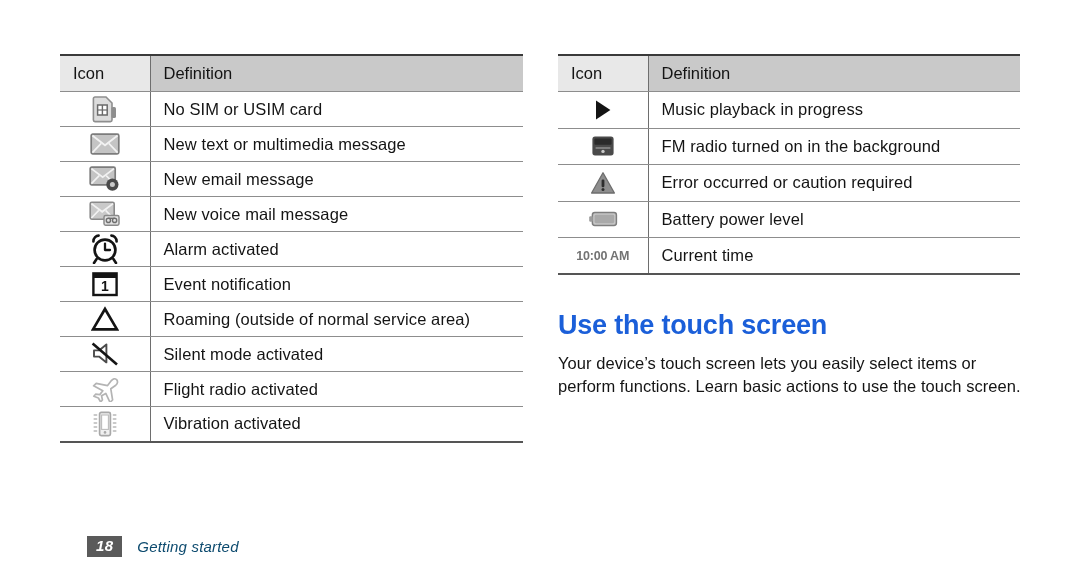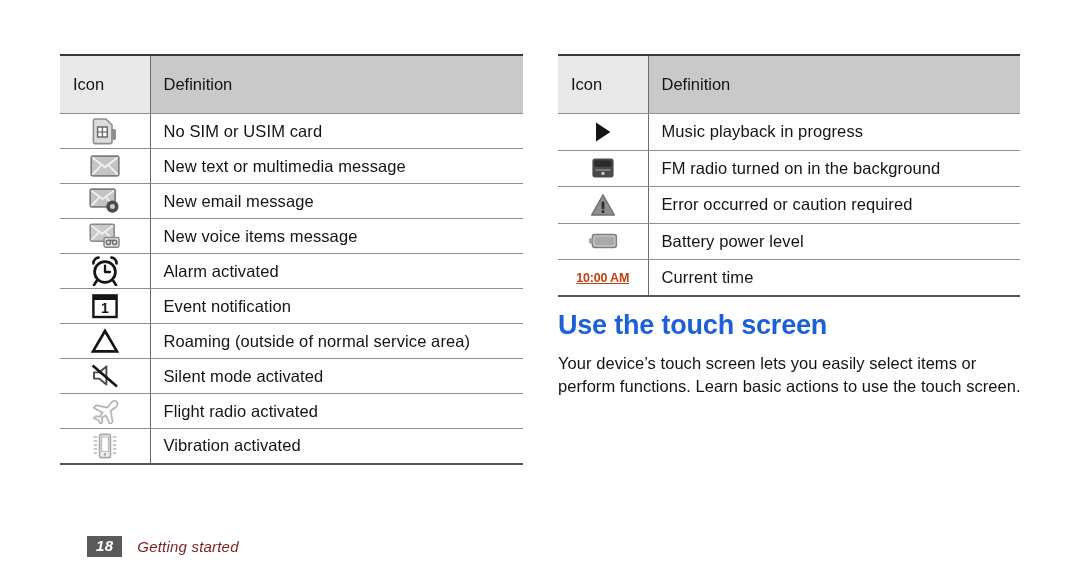--- a/index.html
+++ b/index.html
@@ -34,7 +34,7 @@
   .icon-table col.c-icon { width: 90px; }
 
   .icon-table tr.head-row th {
-    padding: 14px;
+    padding: 3px;
     height: 29px;
     font-weight: normal;
     font-size: 16.5px;

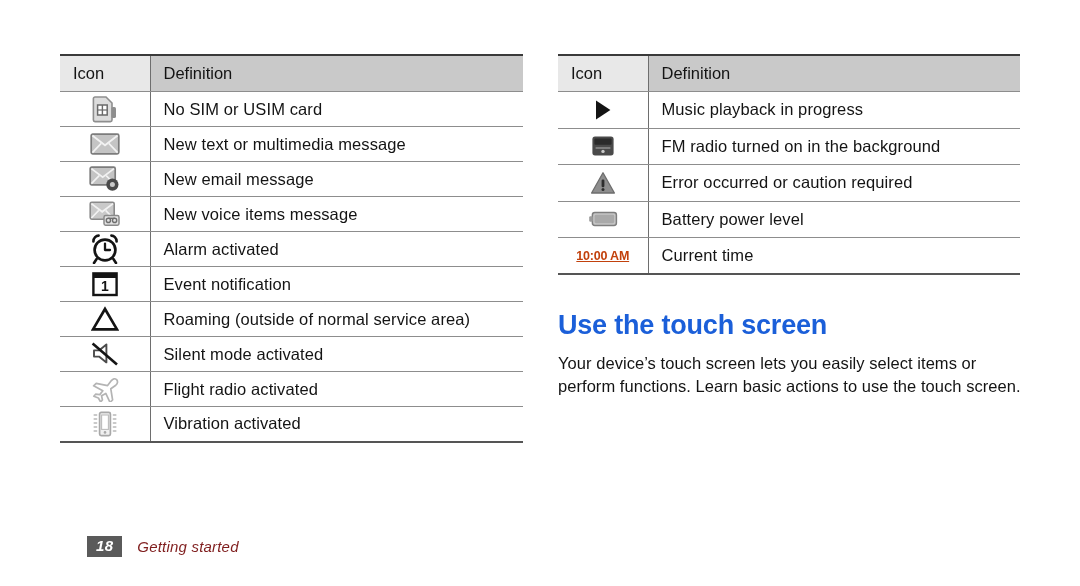--- a/index.html
+++ b/index.html
@@ -217,7 +217,7 @@
             </svg>
           </span>
         </td>
-        <td class="cell-def">New voice items message</td>
+        <td class="cell-def">New voice mail message</td>
       </tr>
 
       <tr>

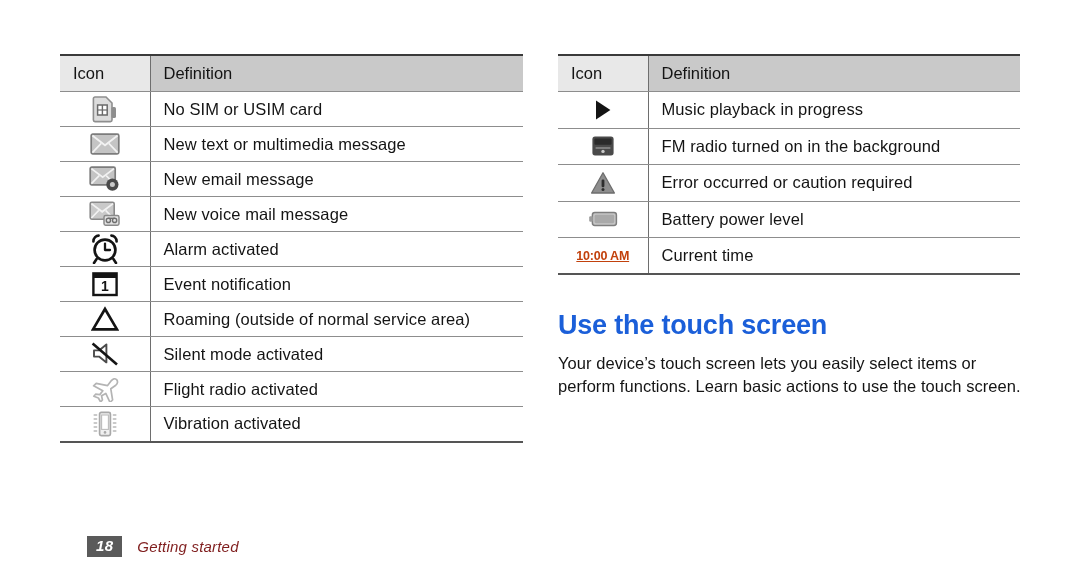--- a/index.html
+++ b/index.html
@@ -88,8 +88,7 @@
     font-size: 12.5px;
     font-weight: bold;
     letter-spacing: -0.2px;
-    color: #c2410c;
-    text-decoration: underline;
+    color: #737373;
   }
 
   

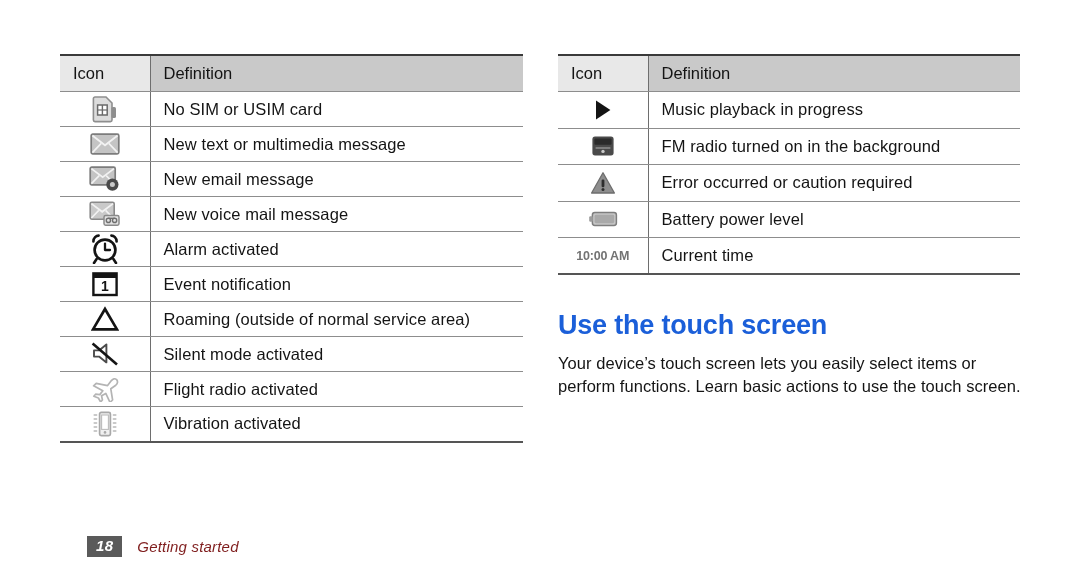--- a/index.html
+++ b/index.html
@@ -137,7 +137,7 @@
     margin-left: 15px;
     font-size: 15px;
     font-style: italic;
-    color: #7f1d1d;
+    color: #0c4a6e;
     letter-spacing: 0.2px;
   }
 </style>

